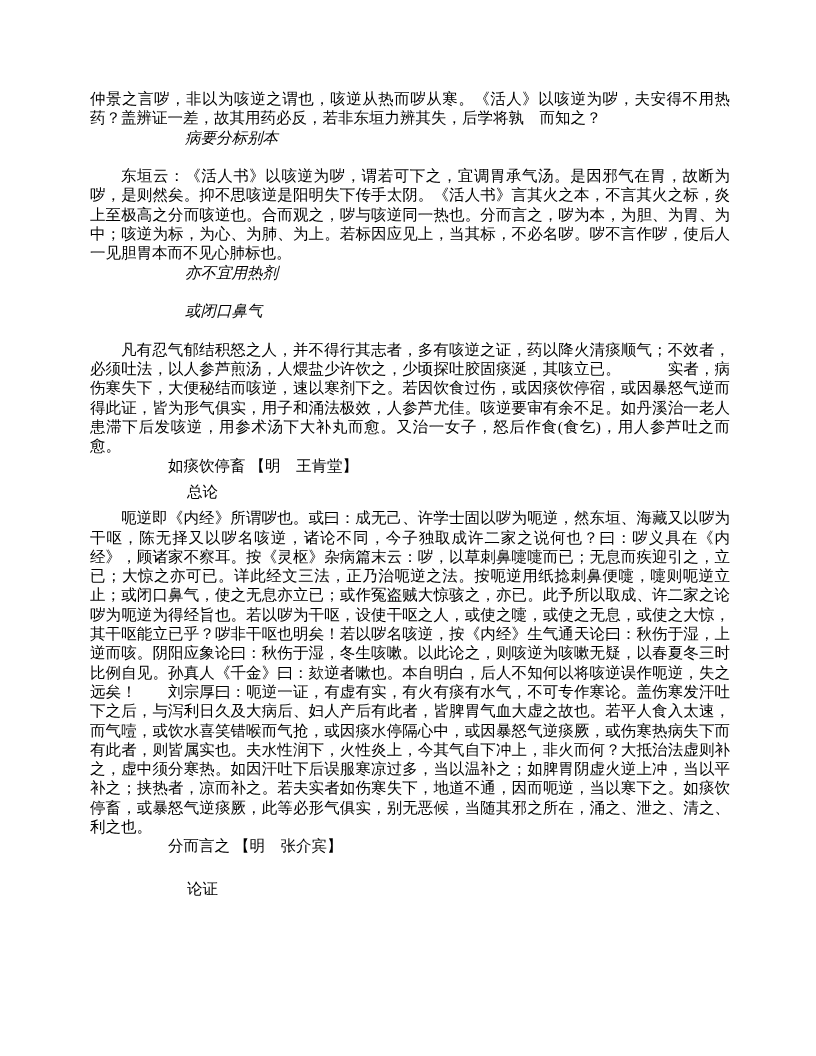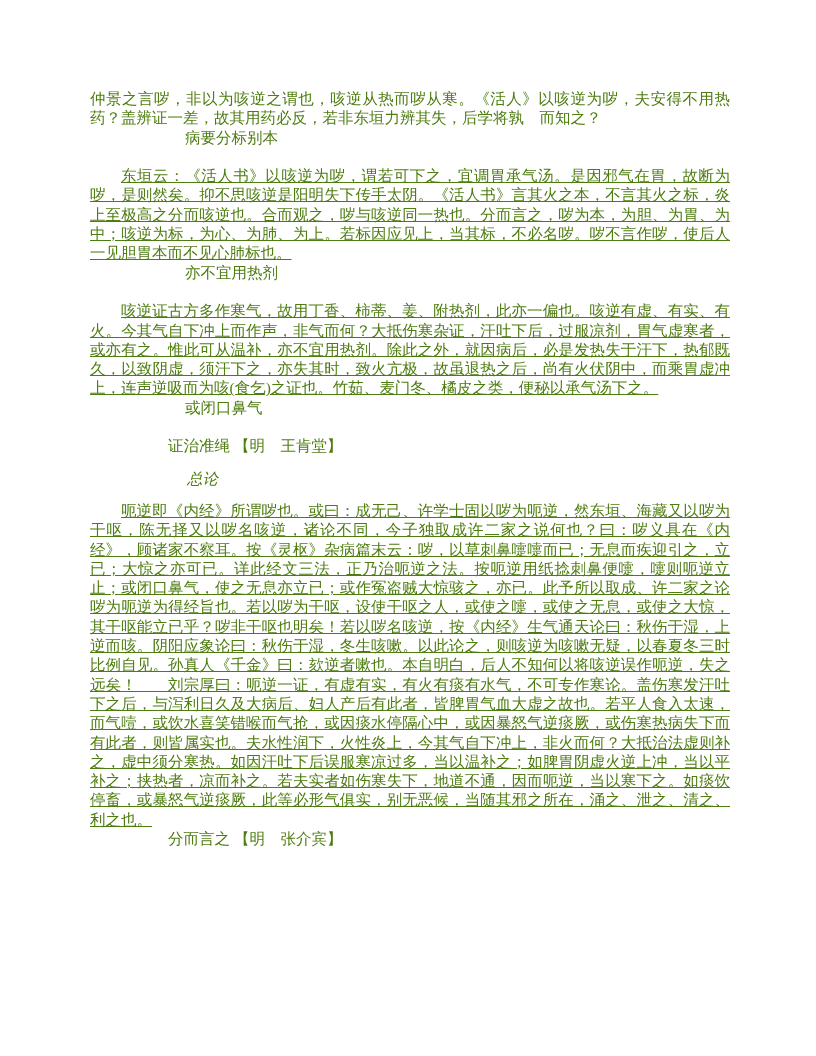--- a/index.html
+++ b/index.html
@@ -14,7 +14,7 @@
     font-family: "Liberation Serif", "DejaVu Serif", serif;
     font-size: 15.5px;
     line-height: 19.3px;
-    color: #4d7c0f;
+    color: #000000;
     overflow: hidden;
   }
   .para {

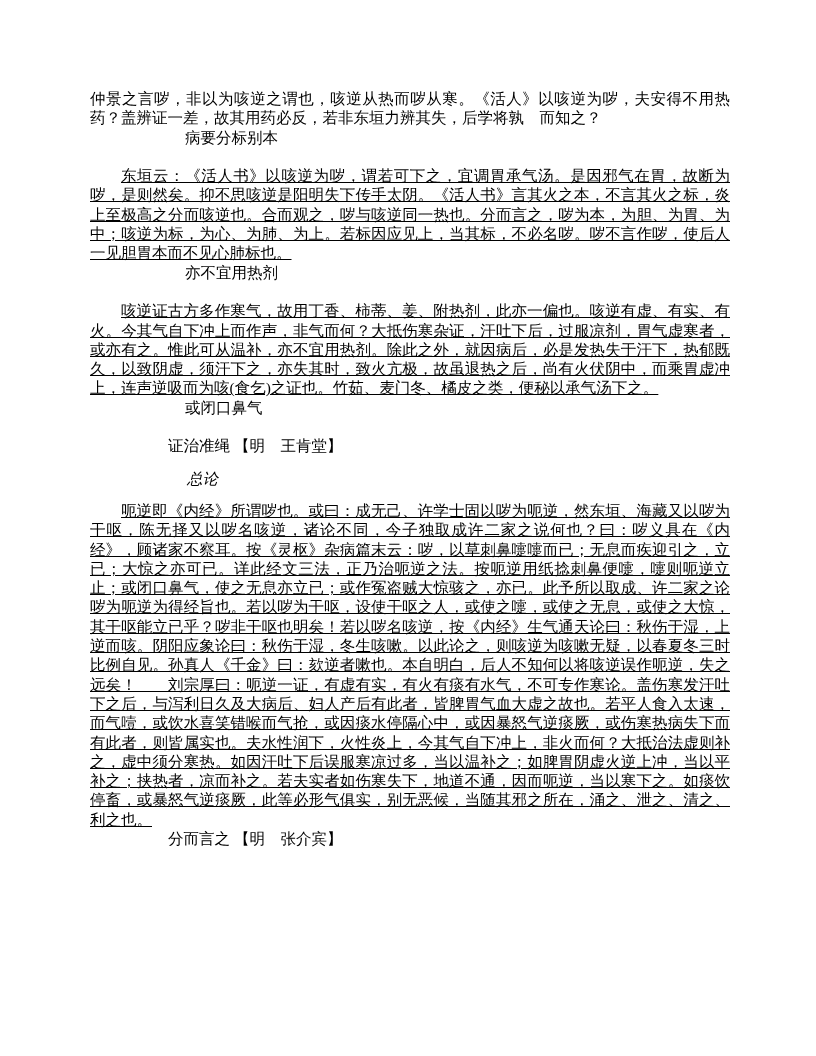--- a/index.html
+++ b/index.html
@@ -27,6 +27,7 @@
   .heading {
     margin: 0 0 19.3px 0;
     padding-left: 95px;
+    font-style: italic;
   }
   .source {
     margin: 0;

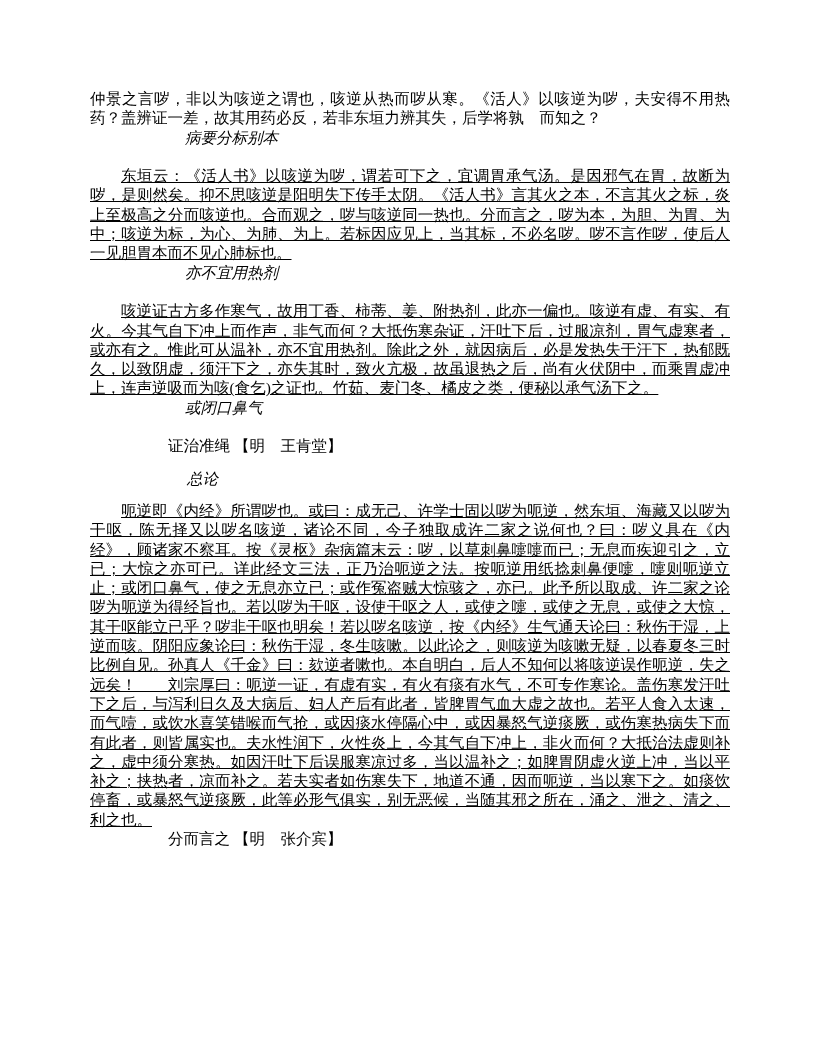--- a/index.html
+++ b/index.html
@@ -23,7 +23,7 @@
     text-justify: inter-ideograph;
     word-break: break-all;
   }
-  .para.indent { text-indent: 2em; text-decoration: underline; }
+  .para.indent { text-indent: 2em; }
   .heading {
     margin: 0 0 19.3px 0;
     padding-left: 95px;

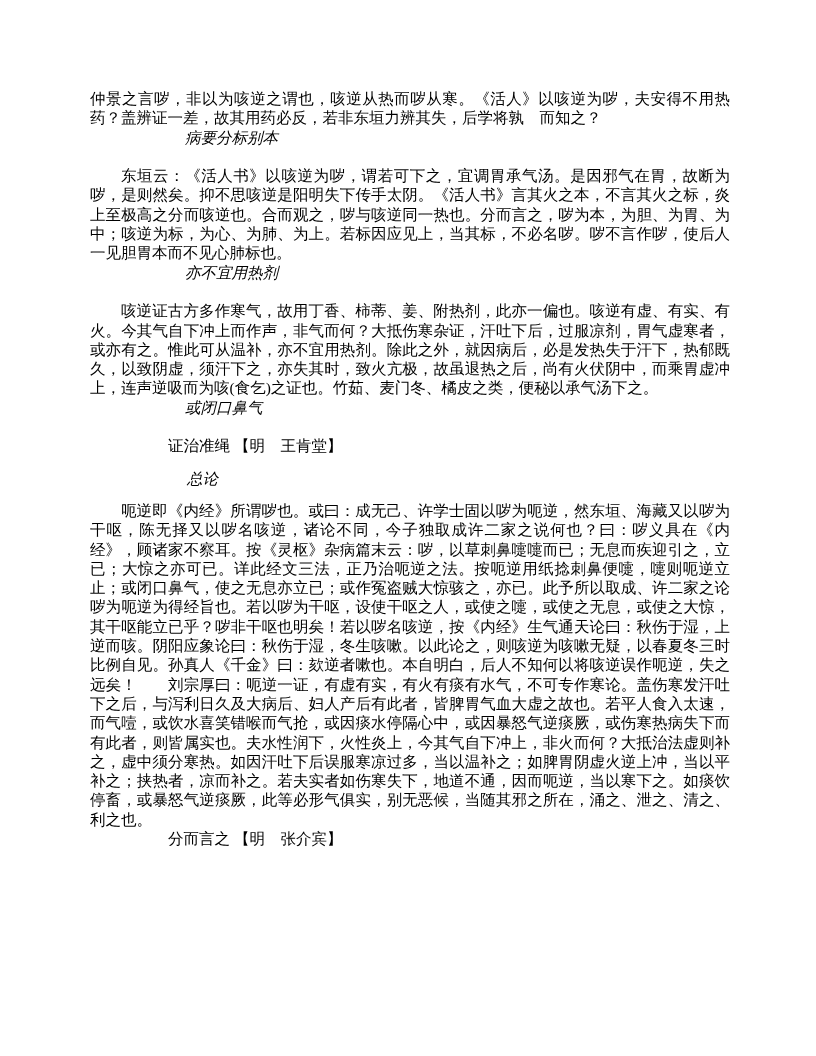--- a/index.html
+++ b/index.html
@@ -50,7 +50,6 @@
   <p class="para indent">东垣云：《活人书》以咳逆为哕，谓若可下之，宜调胃承气汤。是因邪气在胃，故断为哕，是则然矣。抑不思咳逆是阳明失下传手太阴。《活人书》言其火之本，不言其火之标，炎上至极高之分而咳逆也。合而观之，哕与咳逆同一热也。分而言之，哕为本，为胆、为胃、为中；咳逆为标，为心、为肺、为上。若标因应见上，当其标，不必名哕。哕不言作哕，使后人一见胆胃本而不见心肺标也。</p>
   <p class="heading">亦不宜用热剂</p>
 
-  <p class="para indent">咳逆证古方多作寒气，故用丁香、柿蒂、姜、附热剂，此亦一偏也。咳逆有虚、有实、有火。今其气自下冲上而作声，非气而何？大抵伤寒杂证，汗吐下后，过服凉剂，胃气虚寒者，或亦有之。惟此可从温补，亦不宜用热剂。除此之外，就因病后，必是发热失于汗下，热郁既久，以致阴虚，须汗下之，亦失其时，致火亢极，故虽退热之后，尚有火伏阴中，而乘胃虚冲上，连声逆吸而为咳(食乞)之证也。竹茹、麦门冬、橘皮之类，便秘以承气汤下之。</p>
   <p class="heading">或闭口鼻气</p>
 
   <p class="source">证治准绳 【明　王肯堂】</p>

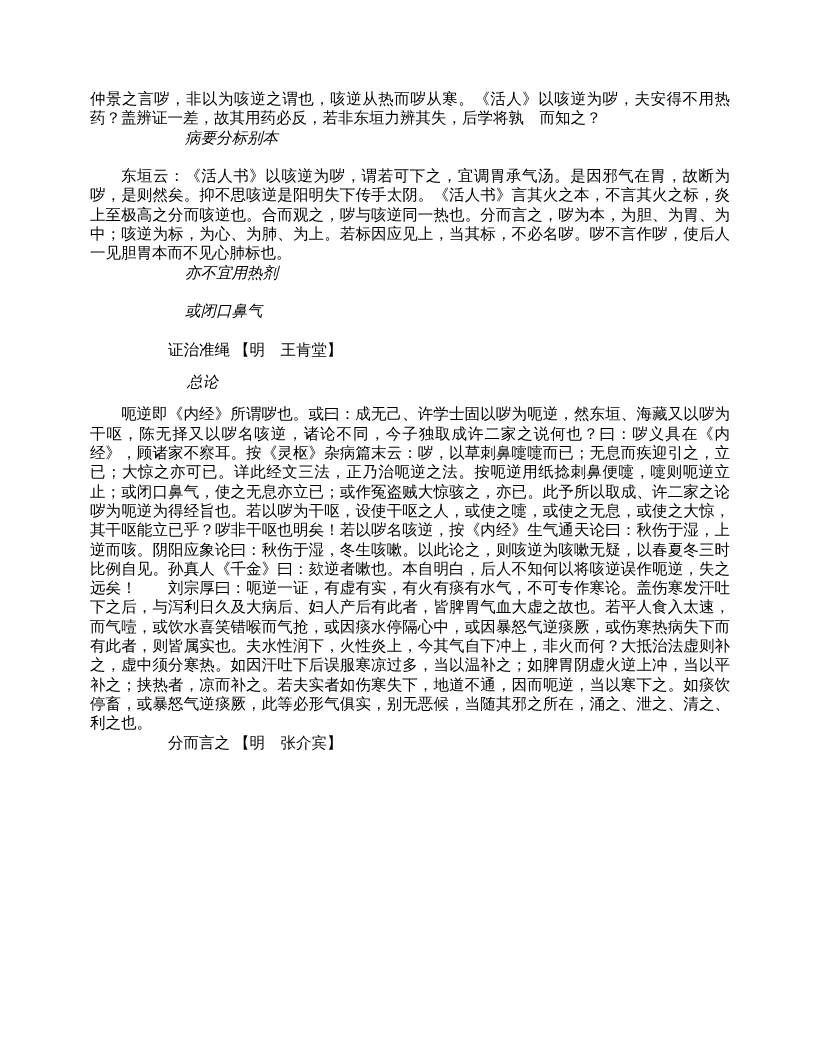--- a/index.html
+++ b/index.html
@@ -52,6 +52,7 @@
 
   <p class="heading">或闭口鼻气</p>
 
+  <p class="para indent">凡有忍气郁结积怒之人，并不得行其志者，多有咳逆之证，药以降火清痰顺气；不效者，必须吐法，以人参芦煎汤，人煨盐少许饮之，少顷探吐胶固痰涎，其咳立已。　　　实者，病伤寒失下，大便秘结而咳逆，速以寒剂下之。若因饮食过伤，或因痰饮停宿，或因暴怒气逆而得此证，皆为形气俱实，用子和涌法极效，人参芦尤佳。咳逆要审有余不足。如丹溪治一老人患滞下后发咳逆，用参术汤下大补丸而愈。又治一女子，怒后作食(食乞)，用人参芦吐之而愈。</p>
   <p class="source">证治准绳 【明　王肯堂】</p>
 
   <p class="subheading">总论</p>

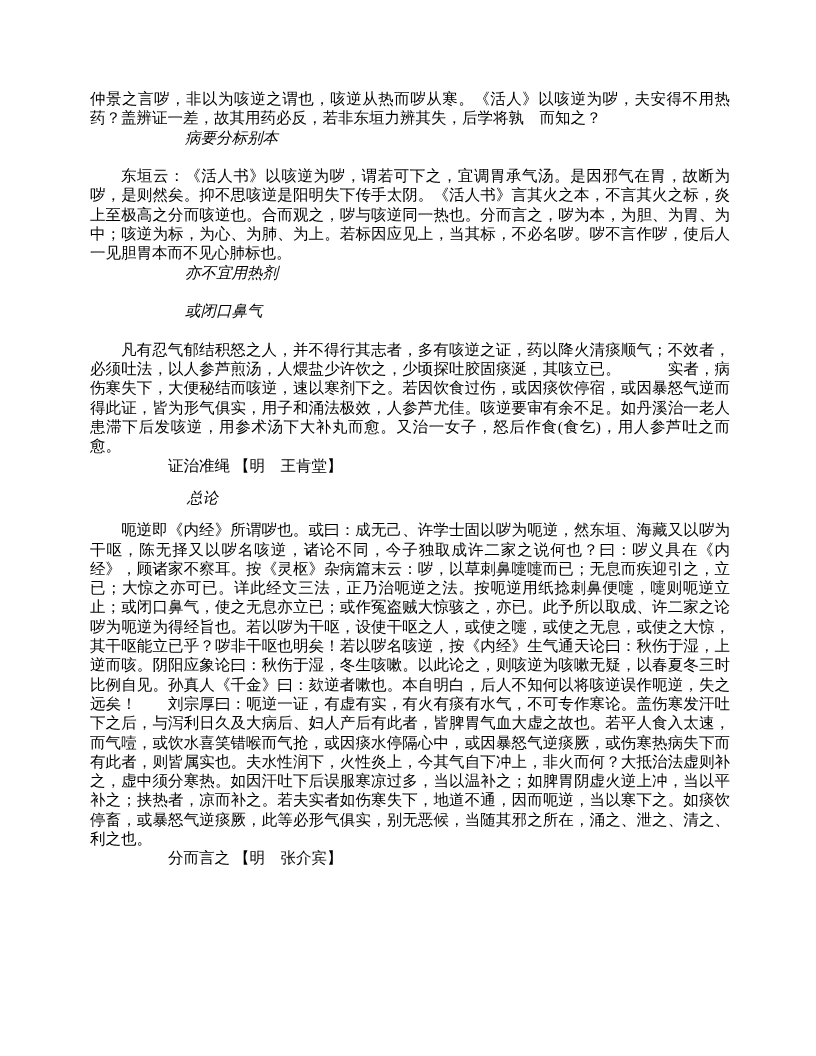--- a/index.html
+++ b/index.html
@@ -53,7 +53,7 @@
   <p class="heading">或闭口鼻气</p>
 
   <p class="para indent">凡有忍气郁结积怒之人，并不得行其志者，多有咳逆之证，药以降火清痰顺气；不效者，必须吐法，以人参芦煎汤，人煨盐少许饮之，少顷探吐胶固痰涎，其咳立已。　　　实者，病伤寒失下，大便秘结而咳逆，速以寒剂下之。若因饮食过伤，或因痰饮停宿，或因暴怒气逆而得此证，皆为形气俱实，用子和涌法极效，人参芦尤佳。咳逆要审有余不足。如丹溪治一老人患滞下后发咳逆，用参术汤下大补丸而愈。又治一女子，怒后作食(食乞)，用人参芦吐之而愈。</p>
-  <p class="source">证治准绳 【明　王肯堂】</p>
+  <p class="source">如痰饮停畜 【明　王肯堂】</p>
 
   <p class="subheading">总论</p>
 

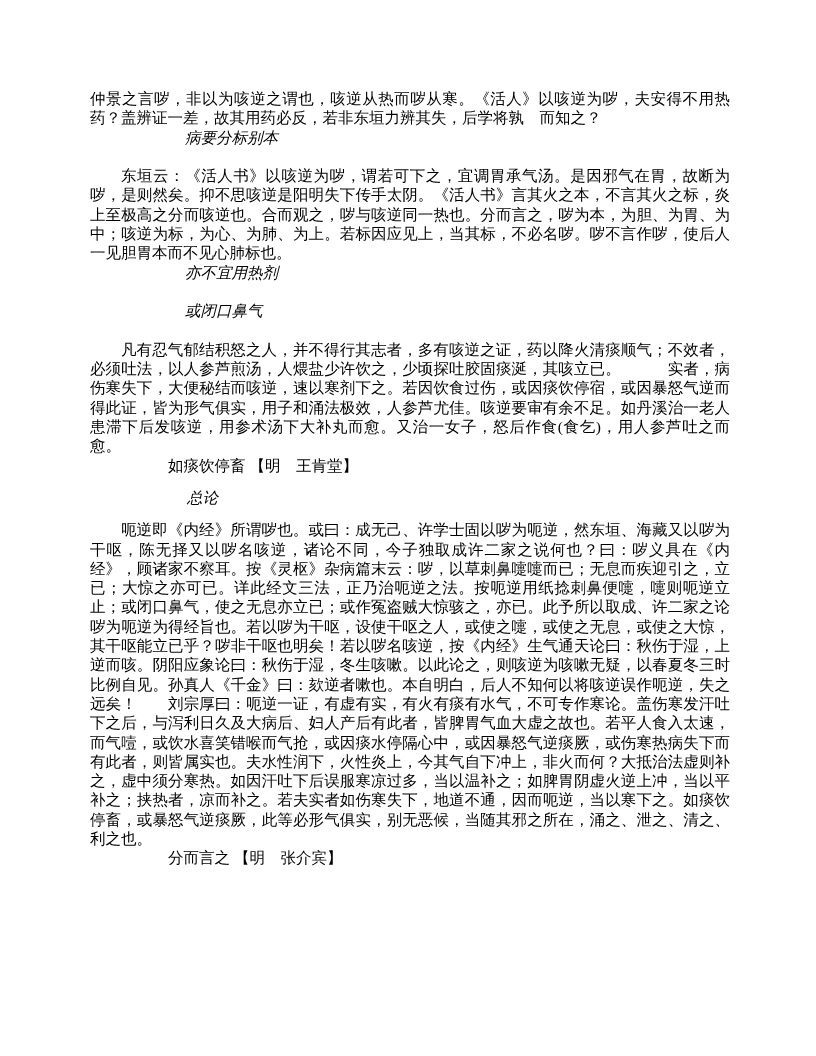--- a/index.html
+++ b/index.html
@@ -34,9 +34,8 @@
     padding-left: 78px;
   }
   .subheading {
-    margin: 13px 0;
+    margin: 7px 0;
     padding-left: 97px;
-    font-style: italic;
   }
   .subheading.end { margin-top: 23px; }
 </style>

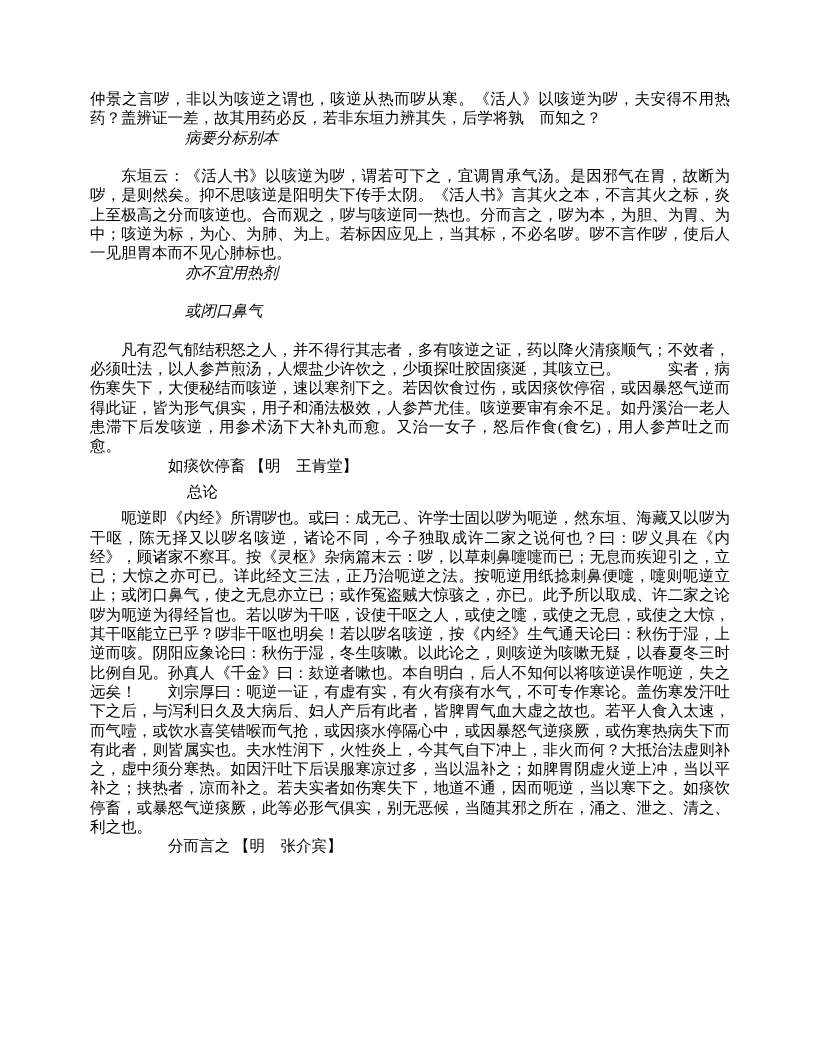--- a/index.html
+++ b/index.html
@@ -59,6 +59,7 @@
   <p class="para indent">呃逆即《内经》所谓哕也。或曰：成无己、许学士固以哕为呃逆，然东垣、海藏又以哕为干呕，陈无择又以哕名咳逆，诸论不同，今子独取成许二家之说何也？曰：哕义具在《内经》，顾诸家不察耳。按《灵枢》杂病篇末云：哕，以草刺鼻嚏嚏而已；无息而疾迎引之，立已；大惊之亦可已。详此经文三法，正乃治呃逆之法。按呃逆用纸捻刺鼻便嚏，嚏则呃逆立止；或闭口鼻气，使之无息亦立已；或作冤盗贼大惊骇之，亦已。此予所以取成、许二家之论哕为呃逆为得经旨也。若以哕为干呕，设使干呕之人，或使之嚏，或使之无息，或使之大惊，其干呕能立已乎？哕非干呕也明矣！若以哕名咳逆，按《内经》生气通天论曰：秋伤于湿，上逆而咳。阴阳应象论曰：秋伤于湿，冬生咳嗽。以此论之，则咳逆为咳嗽无疑，以春夏冬三时比例自见。孙真人《千金》曰：欬逆者嗽也。本自明白，后人不知何以将咳逆误作呃逆，失之远矣！　　刘宗厚曰：呃逆一证，有虚有实，有火有痰有水气，不可专作寒论。盖伤寒发汗吐下之后，与泻利日久及大病后、妇人产后有此者，皆脾胃气血大虚之故也。若平人食入太速，而气噎，或饮水喜笑错喉而气抢，或因痰水停隔心中，或因暴怒气逆痰厥，或伤寒热病失下而有此者，则皆属实也。夫水性润下，火性炎上，今其气自下冲上，非火而何？大抵治法虚则补之，虚中须分寒热。如因汗吐下后误服寒凉过多，当以温补之；如脾胃阴虚火逆上冲，当以平补之；挟热者，凉而补之。若夫实者如伤寒失下，地道不通，因而呃逆，当以寒下之。如痰饮停畜，或暴怒气逆痰厥，此等必形气俱实，别无恶候，当随其邪之所在，涌之、泄之、清之、利之也。</p>
   <p class="source">分而言之 【明　张介宾】</p>
 
+  <p class="subheading end">论证</p>
 </div>
 
 </body></html>

